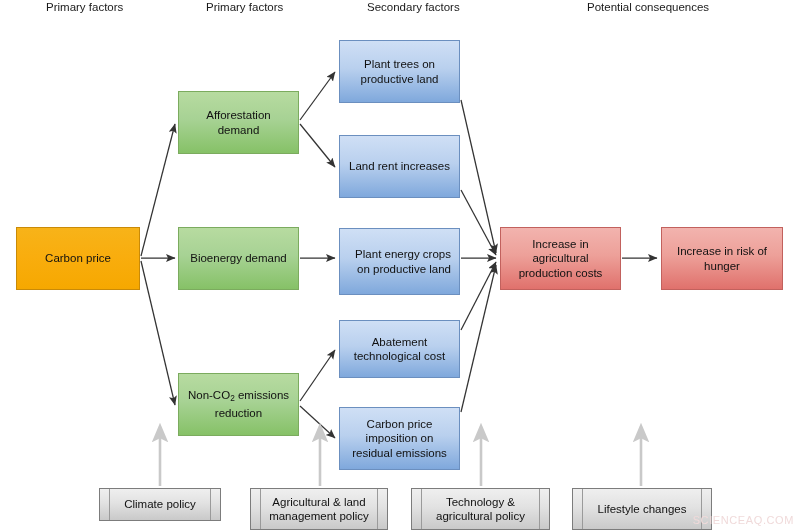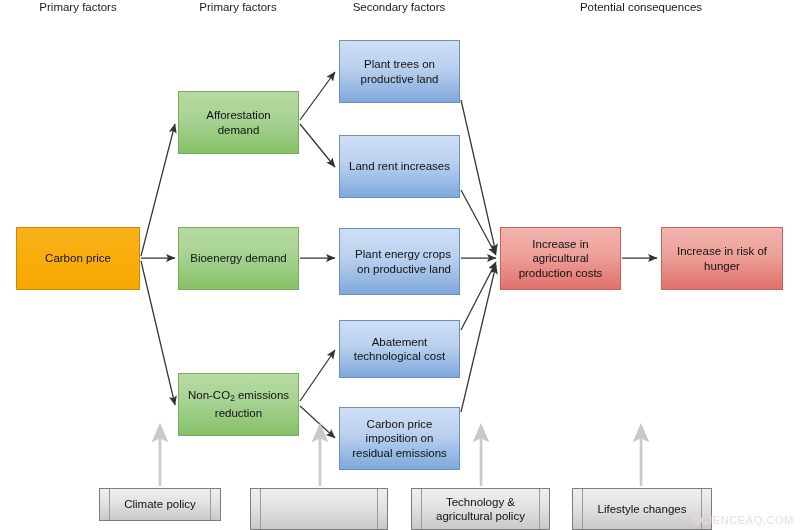--- a/index.html
+++ b/index.html
@@ -26,9 +26,10 @@
     top: 0px;
     font-size: 11.5px;
     color: #1a1a1a;
-    text-align: center;
+    text-align: left;
     white-space: nowrap;
     line-height: 14px;
+    padding-left: 46px;
   }
 
   

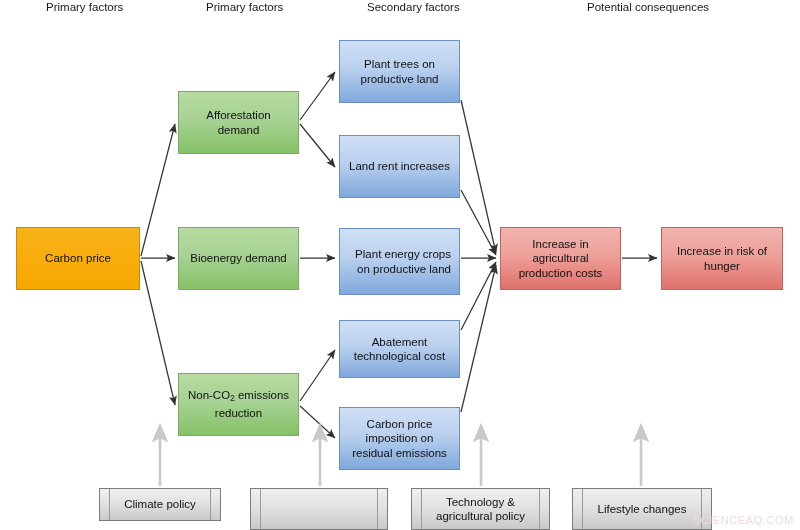--- a/index.html
+++ b/index.html
@@ -210,6 +210,7 @@
       <div class="policy" style="left: 250px; top: 488px; width: 138px; height: 42px;">
         <span class="bar l"></span>
         <span class="bar r"></span>
+        <span class="plabel">Agricultural &amp; land management policy</span>
       </div>
       <div class="policy" style="left: 411px; top: 488px; width: 139px; height: 42px;">
         <span class="bar l"></span>

